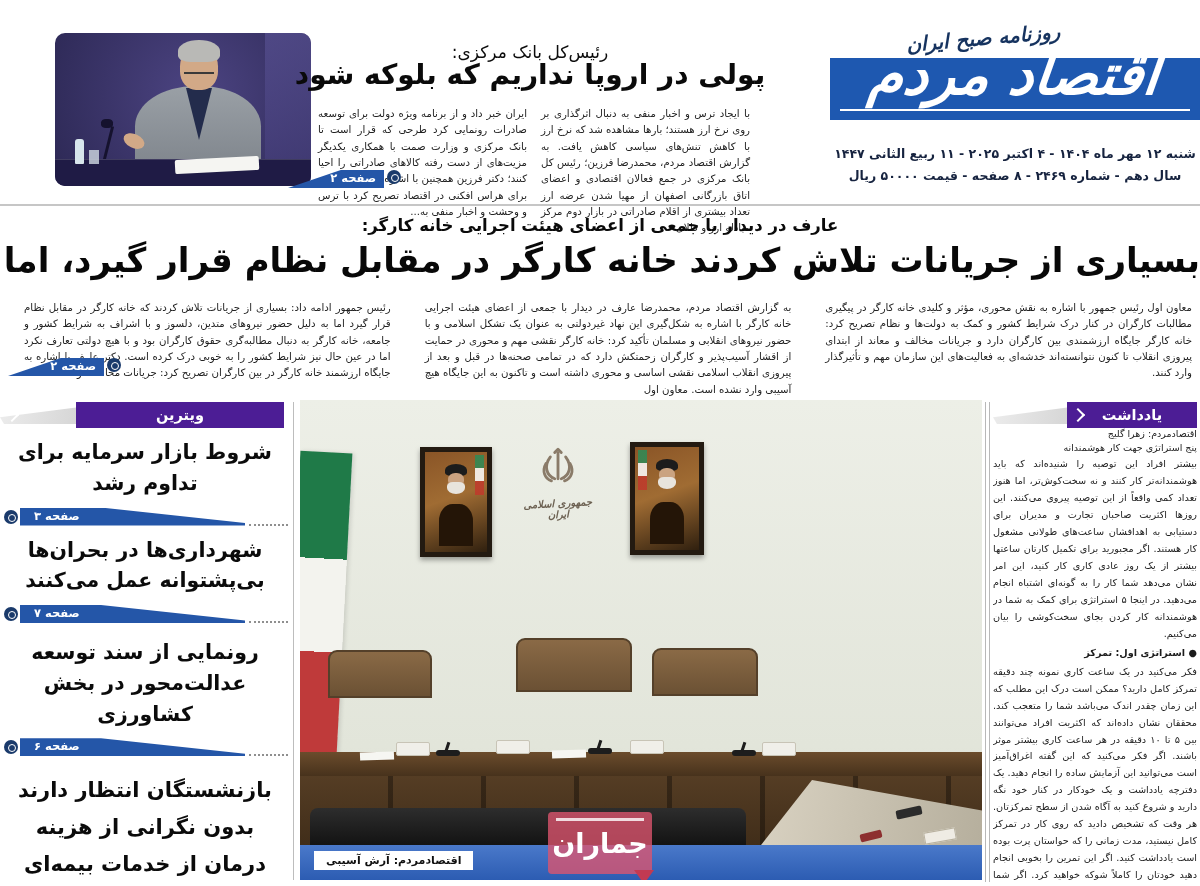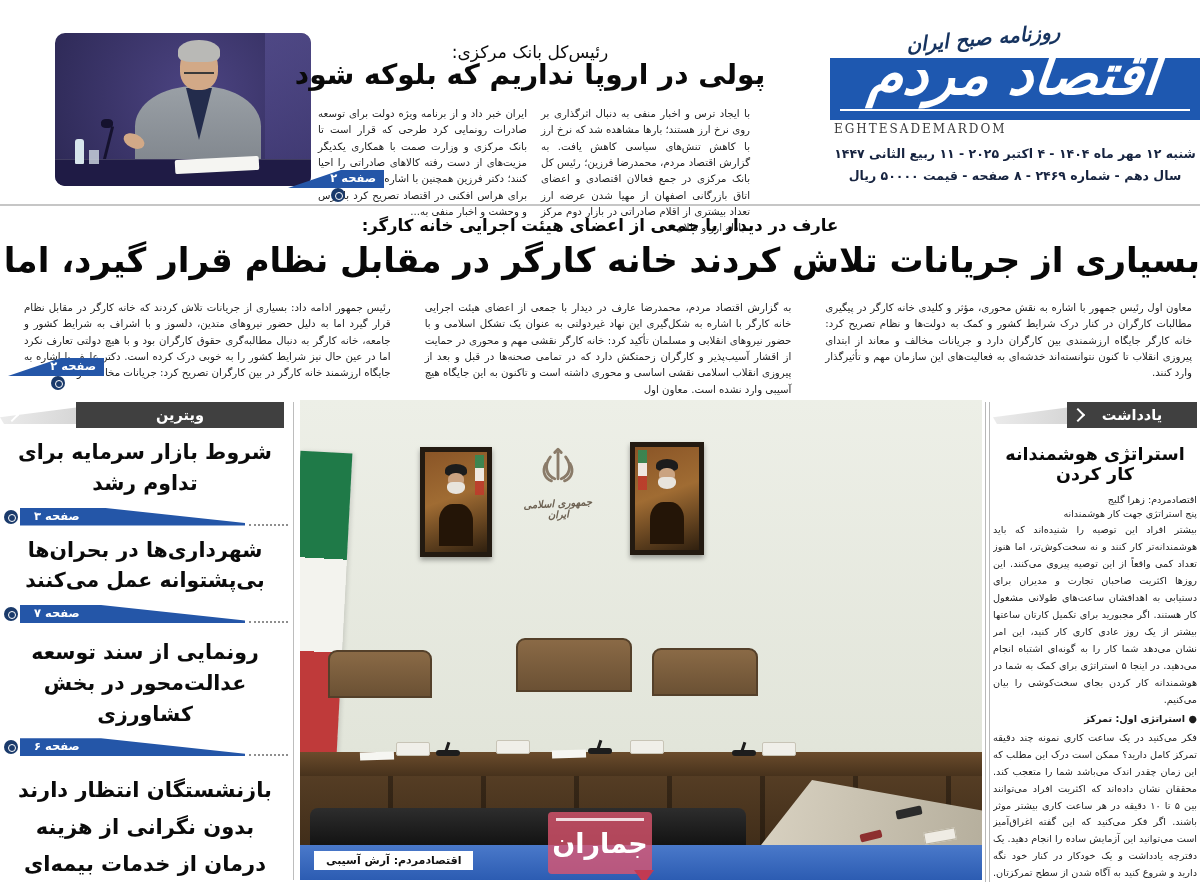--- a/index.html
+++ b/index.html
@@ -162,7 +162,6 @@
     <div class="mh-logo">اقتصاد مردم</div>
     <div class="mh-underline"></div>
   </div>
-  <div class="abs mh-latin">EGHTESADEMARDOM</div>
   <div class="abs mh-date1">شنبه ۱۲ مهر ماه ۱۴۰۴ - ۴ اکتبر ۲۰۲۵ - ۱۱ ربیع الثانی ۱۴۴۷</div>
   <div class="abs mh-date2">سال دهم - شماره ۲۴۶۹ - ۸ صفحه - قیمت ۵۰۰۰۰ ریال</div>
 

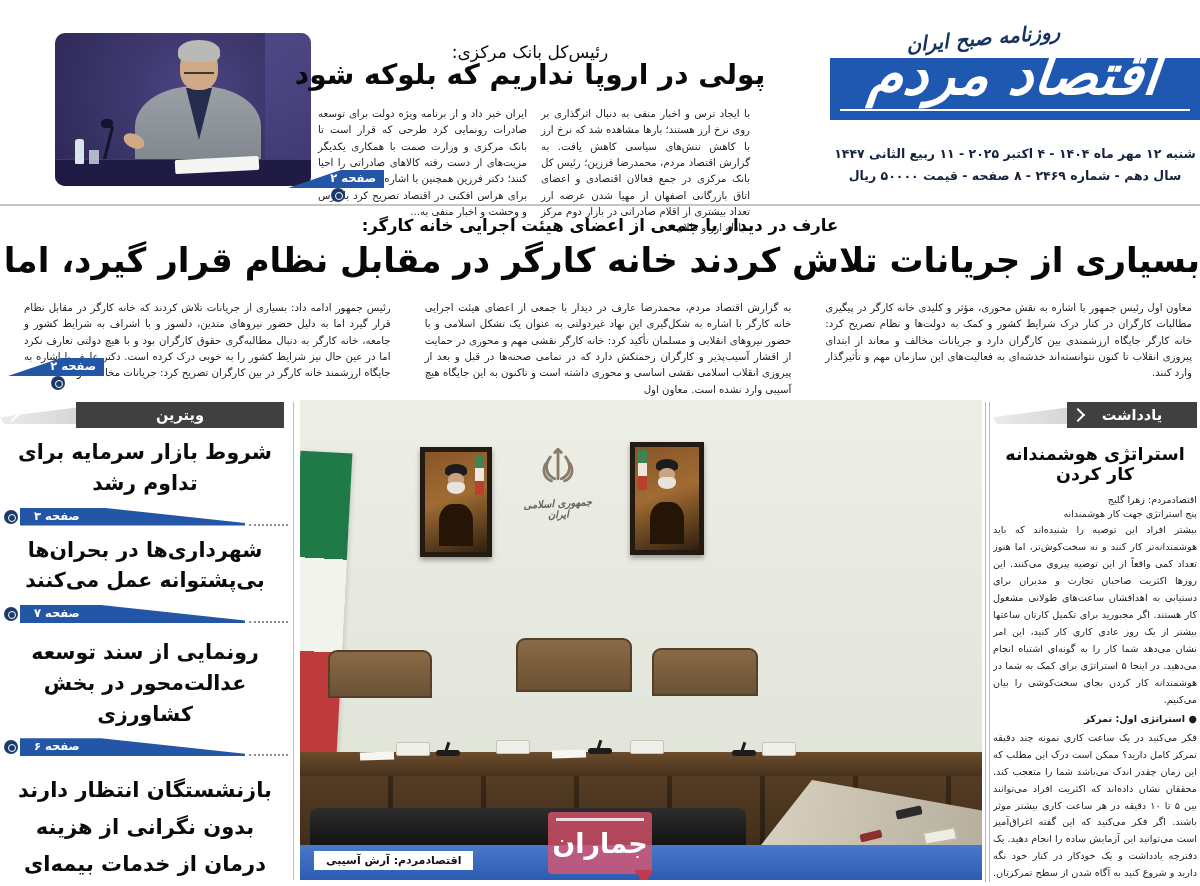--- a/index.html
+++ b/index.html
@@ -39,7 +39,7 @@
   .ts-cols > div{flex:1;}
 
   
-  .ribbon-left{display:flex;align-items:center;direction:ltr;flex-direction:column;}
+  .ribbon-left{display:flex;align-items:flex-start;direction:ltr;}
   .flag-left{position:relative;width:96px;height:18px;background:#2456a8;clip-path:polygon(55% 0,100% 0,100% 100%,0 100%);}
   .flag-left span{position:absolute;right:8px;top:1px;color:#fff;font-size:11.5px;font-weight:bold;direction:rtl;}
   .badge{width:14px;height:14px;border-radius:50%;background:#1a3a6b;margin-left:3px;position:relative;flex:0 0 auto;}

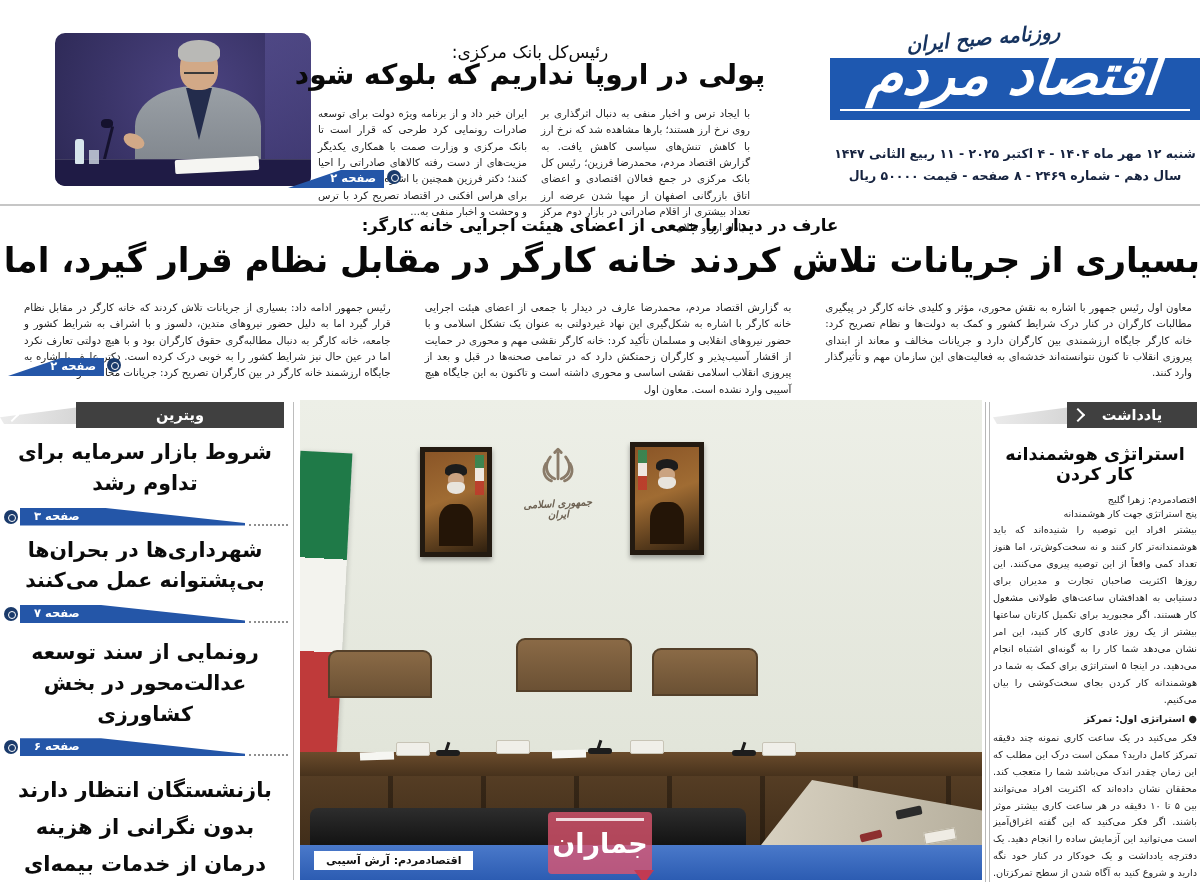--- a/index.html
+++ b/index.html
@@ -68,7 +68,7 @@
   
   .cat-bar{position:relative;height:26px;}
   .cat-tail{position:absolute;left:0;top:5px;width:80px;height:17px;background:linear-gradient(100deg,#ececec,#d5d5d5);clip-path:polygon(0 60%,100% 0,100% 100%,5% 100%);}
-  .cat-main{position:absolute;left:76px;right:6px;top:0;bottom:0;background:#404040;color:#fff;display:flex;align-items:center;justify-content:center;font-weight:bold;font-size:14.5px;}
+  .cat-main{position:absolute;left:76px;right:6px;top:0;bottom:0;background:#4c1d95;color:#fff;display:flex;align-items:center;justify-content:center;font-weight:bold;font-size:14.5px;}
   .cat-chev{position:absolute;left:7px;top:8px;width:8px;height:8px;border-top:2.5px solid #fff;border-right:2.5px solid #fff;transform:rotate(45deg);}
 
   

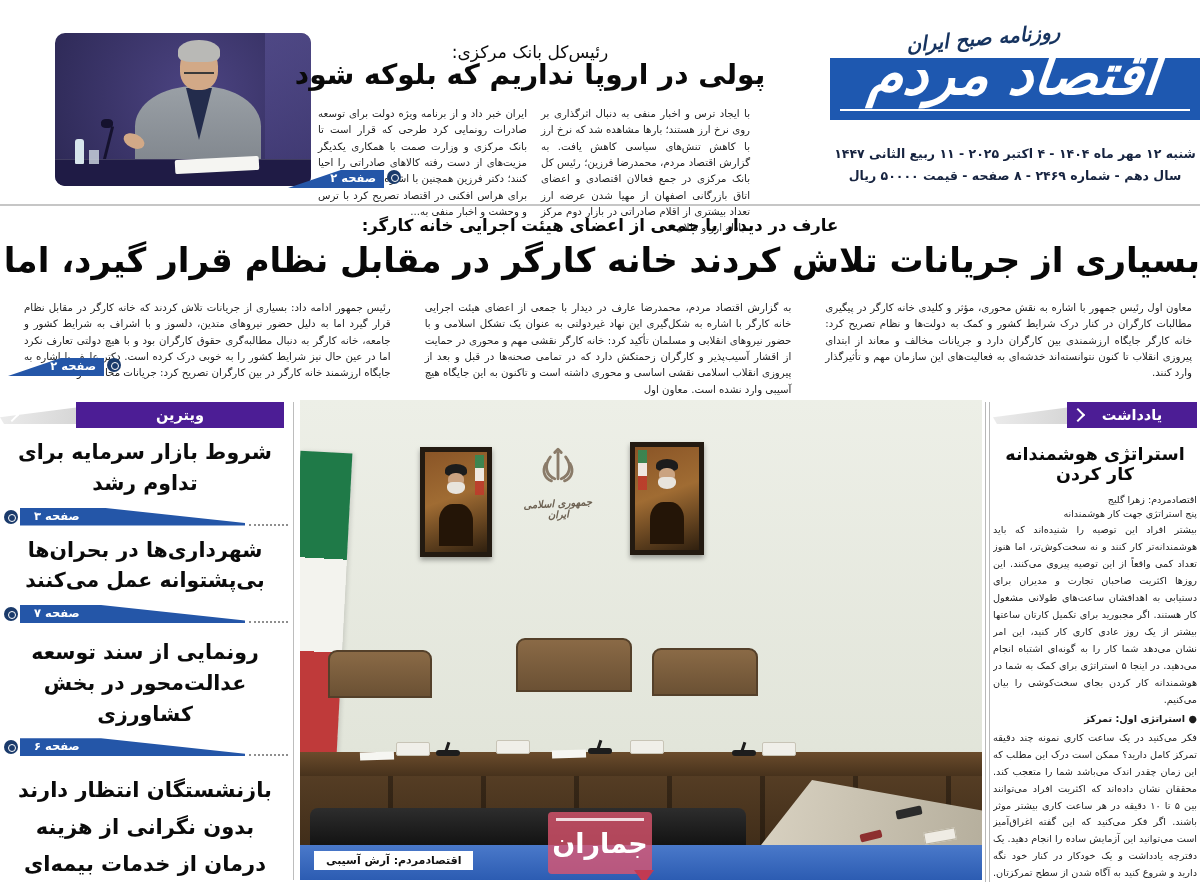--- a/index.html
+++ b/index.html
@@ -308,7 +308,6 @@
       <div class="cat-main">یادداشت</div>
       <div class="cat-chev" style="left:80px;"></div>
     </div>
-    <div class="note-title">استراتژی هوشمندانه کار کردن</div>
     <div class="note-byline">اقتصادمردم: زهرا گلیج</div>
     <div class="note-sub">پنج استراتژی جهت کار هوشمندانه</div>
     <div class="note-body">

